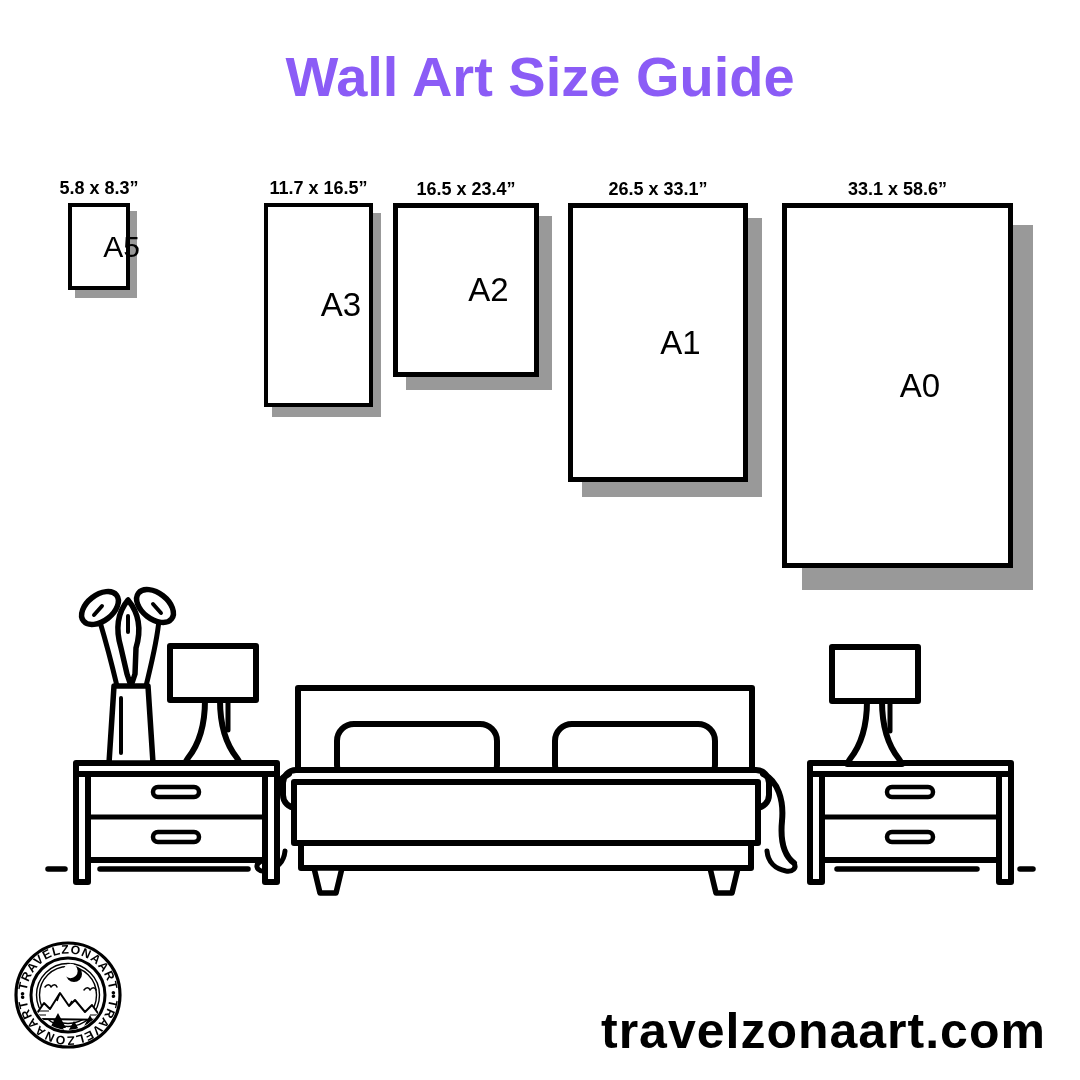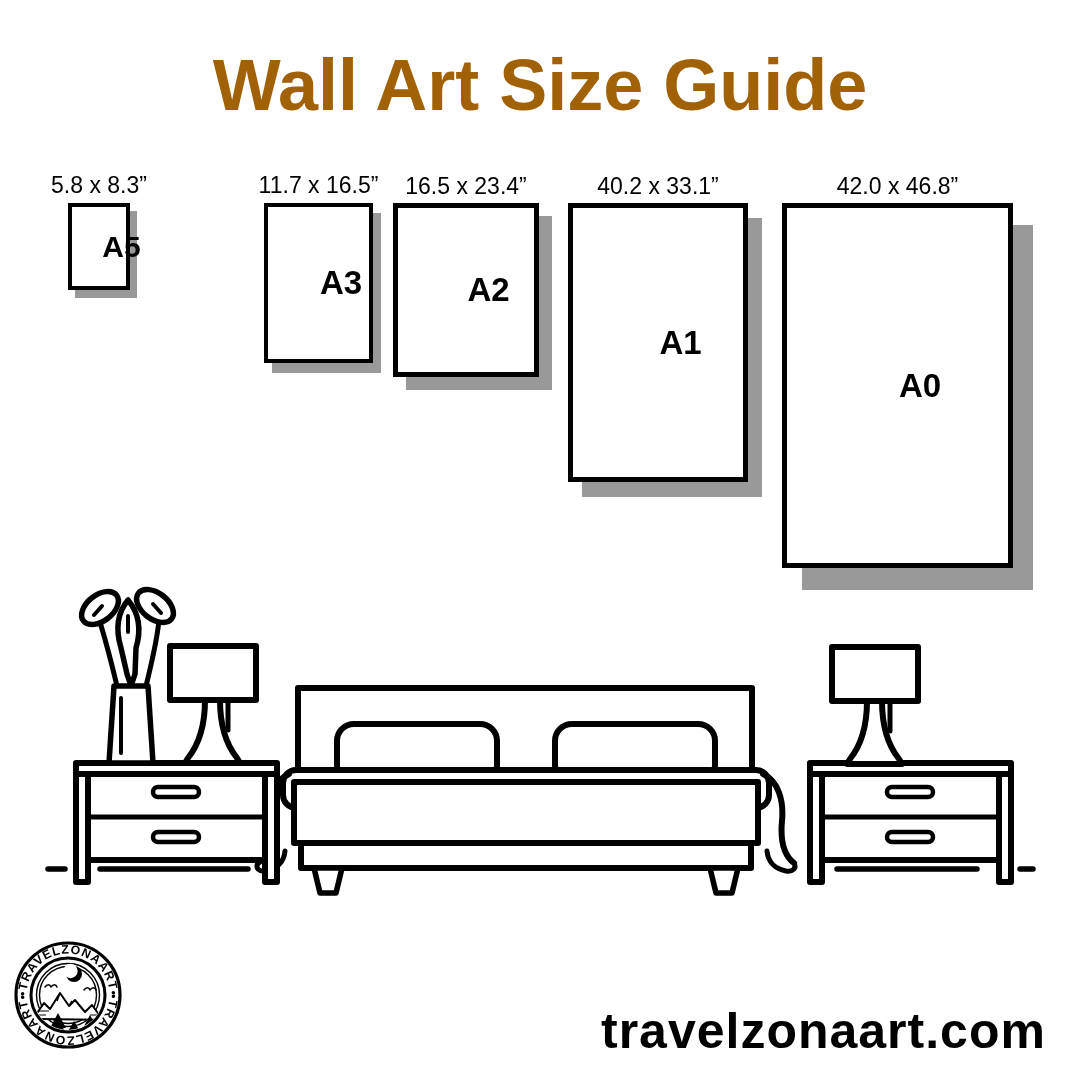--- a/index.html
+++ b/index.html
@@ -8,7 +8,7 @@
   .stage { position:relative; width:1080px; height:1080px; background:#fff; }
 
   .title { position:absolute; top:44px; left:0; width:1080px; text-align:center;
-           font-size:72px; font-weight:700; letter-spacing:0; color:#a16207; }
+           font-size:56px; font-weight:700; letter-spacing:0; color:#8b5cf6; }
 
   
   .size-box { position:absolute; background:#fff; border:4px solid #000;

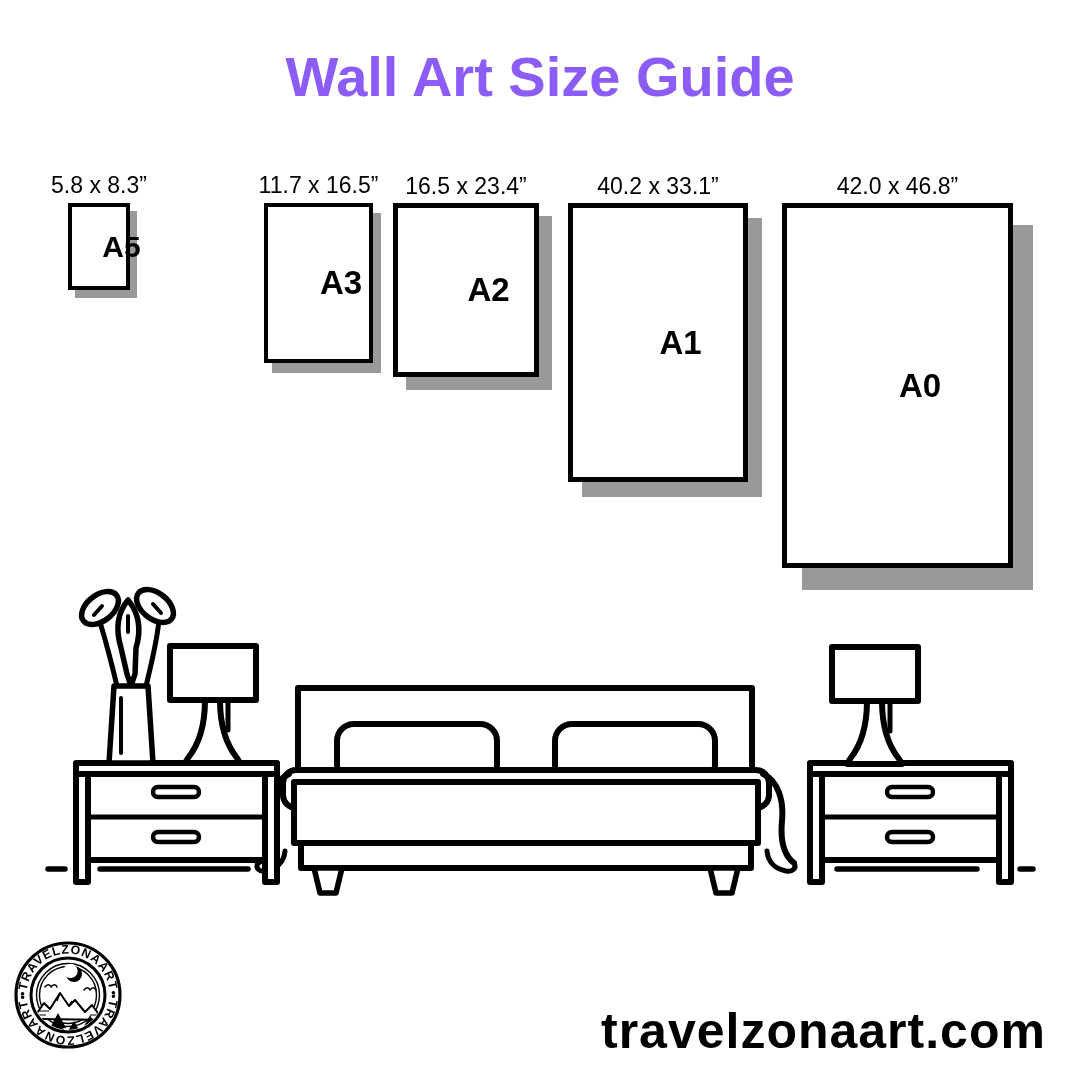--- a/index.html
+++ b/index.html
@@ -16,7 +16,7 @@
               font-weight:700; }
   .dim-label { position:absolute; bottom:calc(100% + 8px); left:50%;
                transform:translateX(-50%); white-space:nowrap;
-               font-size:23px; font-weight:400; }
+               font-size:18px; font-weight:700; }
   .letter { font-weight:700;margin-left:45px; }
 
   .box-a5 { left:68px;  top:203px; width:62px;  height:87px;

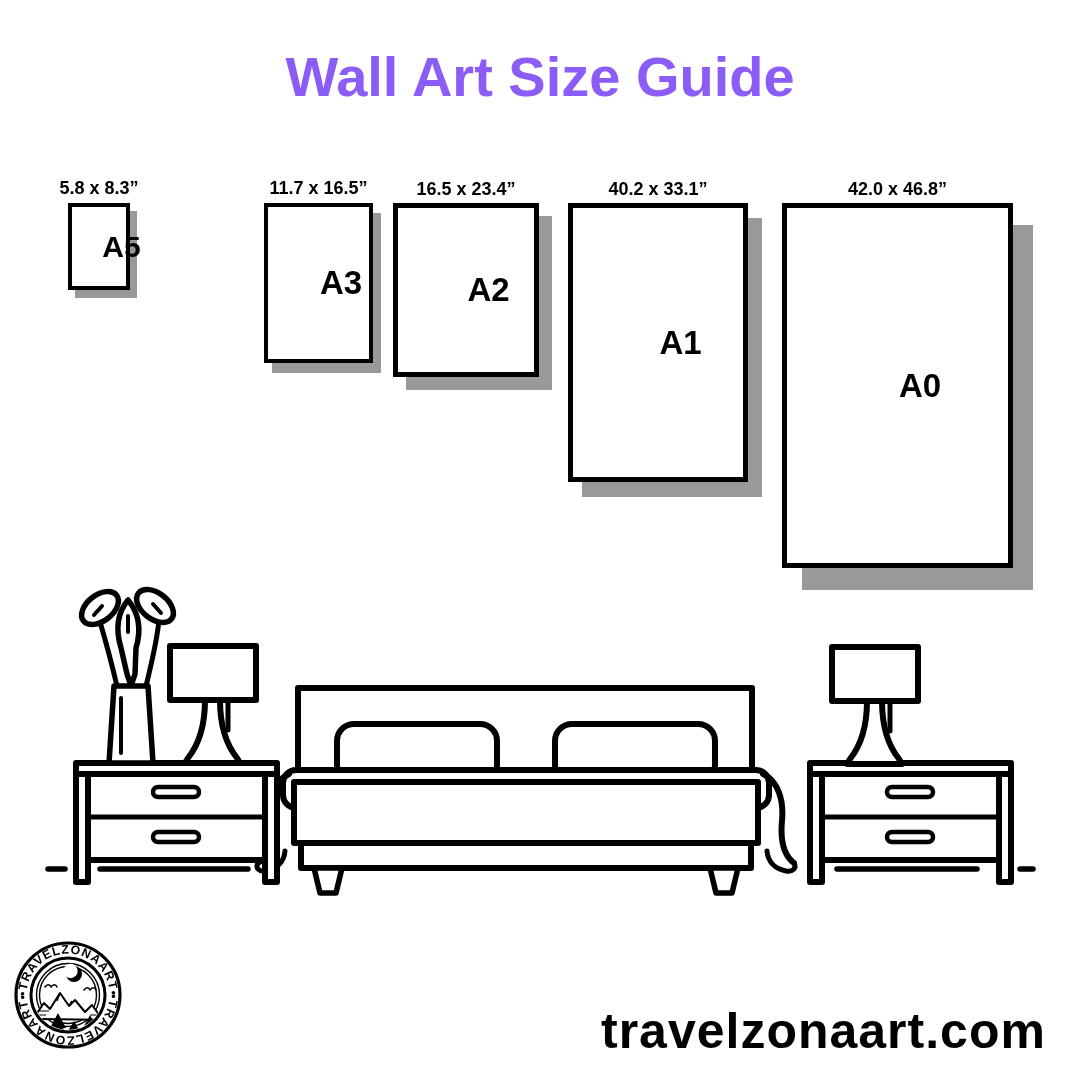--- a/index.html
+++ b/index.html
@@ -23,7 +23,7 @@
             box-shadow:7px 8px 0 0 var(--shadow); font-size:30px; }
   .box-a4 { left:156px; top:203px; width:91px;  height:112px;
             box-shadow:8px 9px 0 0 var(--shadow); font-size:32px; }
-  .box-a3 { left:264px; top:203px; width:109px; height:160px;
+  .box-a3 { left:264px; top:203px; width:109px; height:204px;
             box-shadow:8px 10px 0 0 var(--shadow); font-size:33px; }
   .box-a2 { left:393px; top:203px; width:146px; height:174px; border-width:5px;
             box-shadow:13px 13px 0 0 var(--shadow); font-size:33px; }

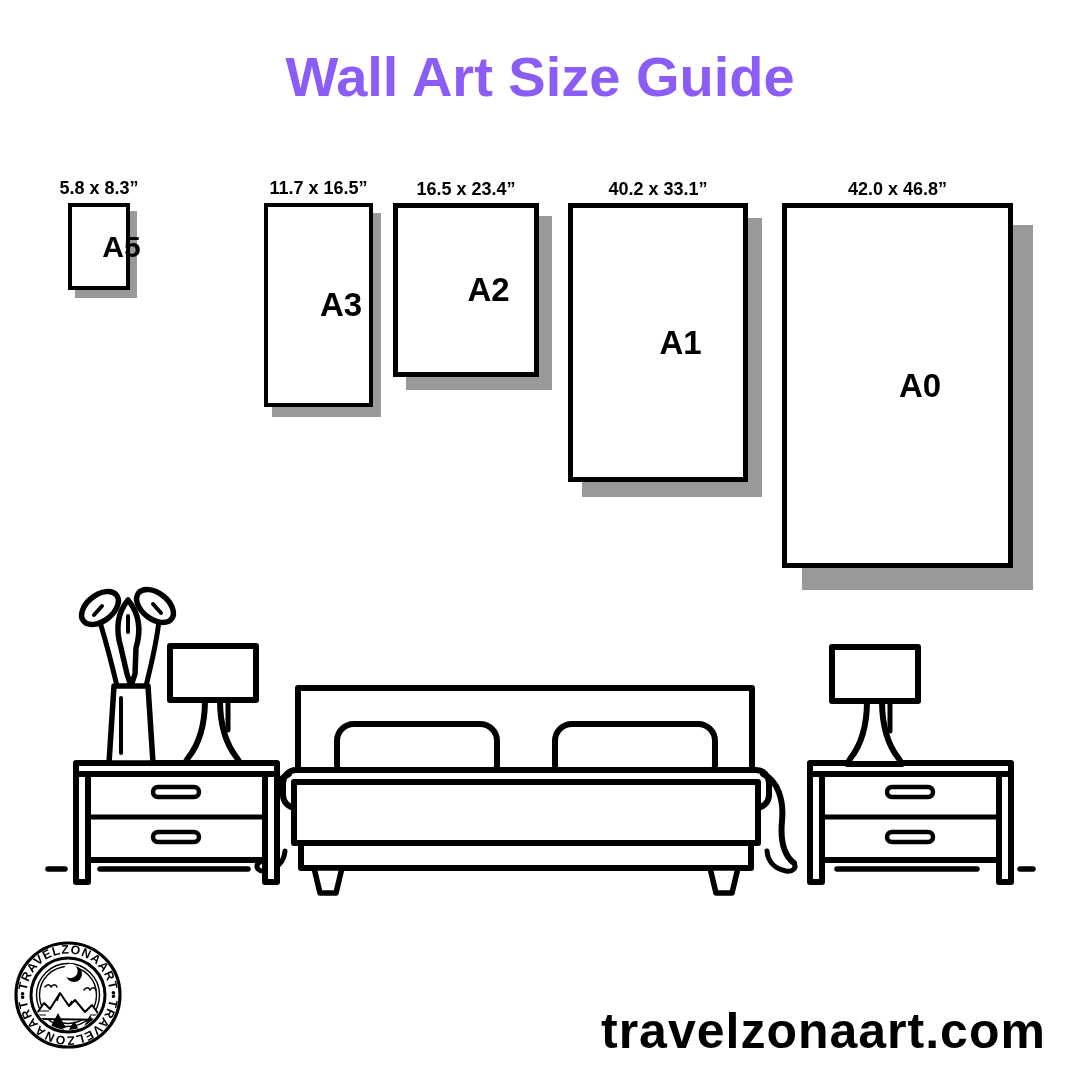--- a/index.html
+++ b/index.html
@@ -59,7 +59,7 @@
     <span class="letter">A2</span>
   </div>
   <div class="size-box box-a1">
-    <span class="dim-label">40.2 x 33.1”</span>
+    <span class="dim-label">26.5 x 33.1”</span>
     <span class="letter">A1</span>
   </div>
   <div class="size-box box-a0">

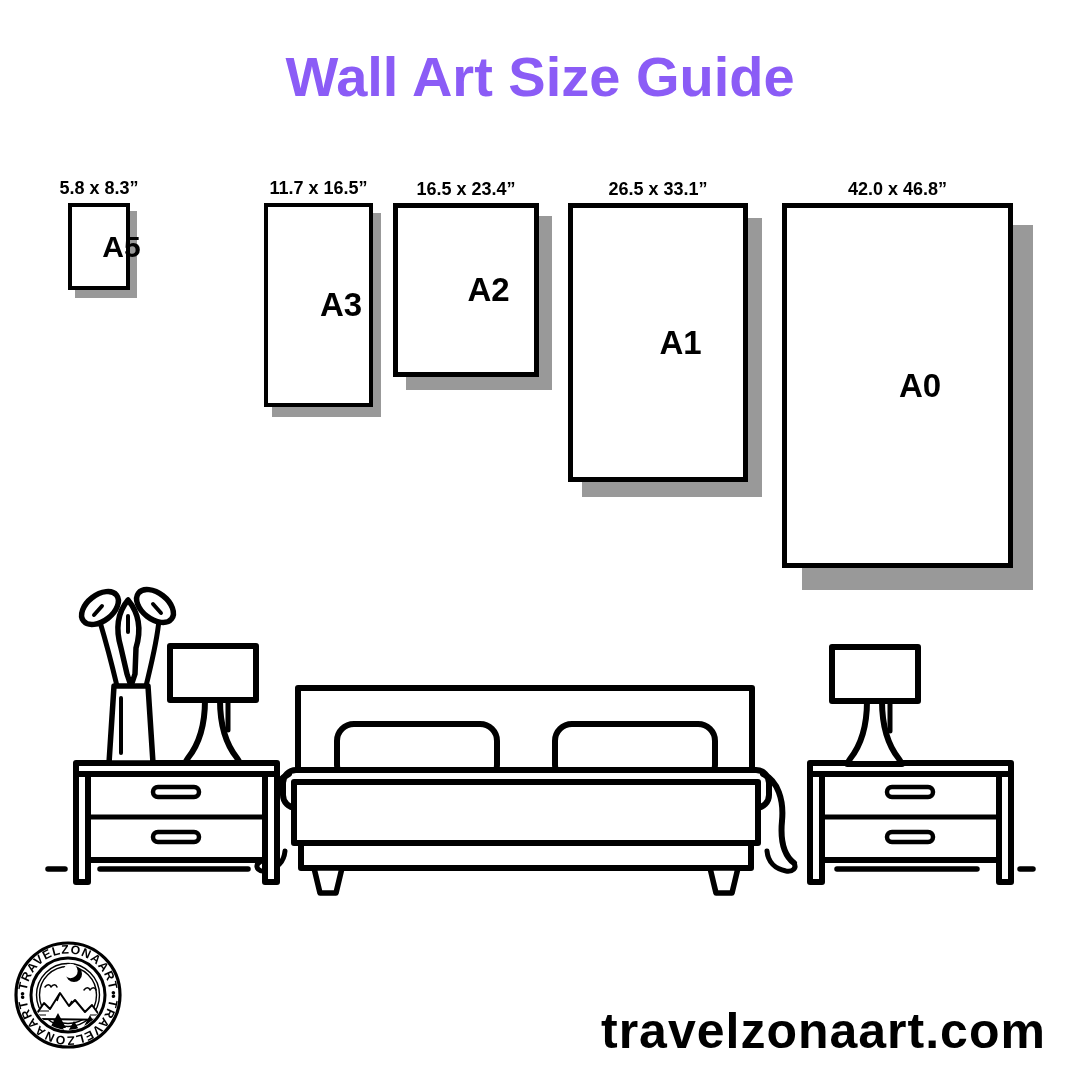--- a/index.html
+++ b/index.html
@@ -63,7 +63,7 @@
     <span class="letter">A1</span>
   </div>
   <div class="size-box box-a0">
-    <span class="dim-label">42.0 x 46.8”</span>
+    <span class="dim-label">33.1 x 58.6”</span>
     <span class="letter">A0</span>
   </div>
 

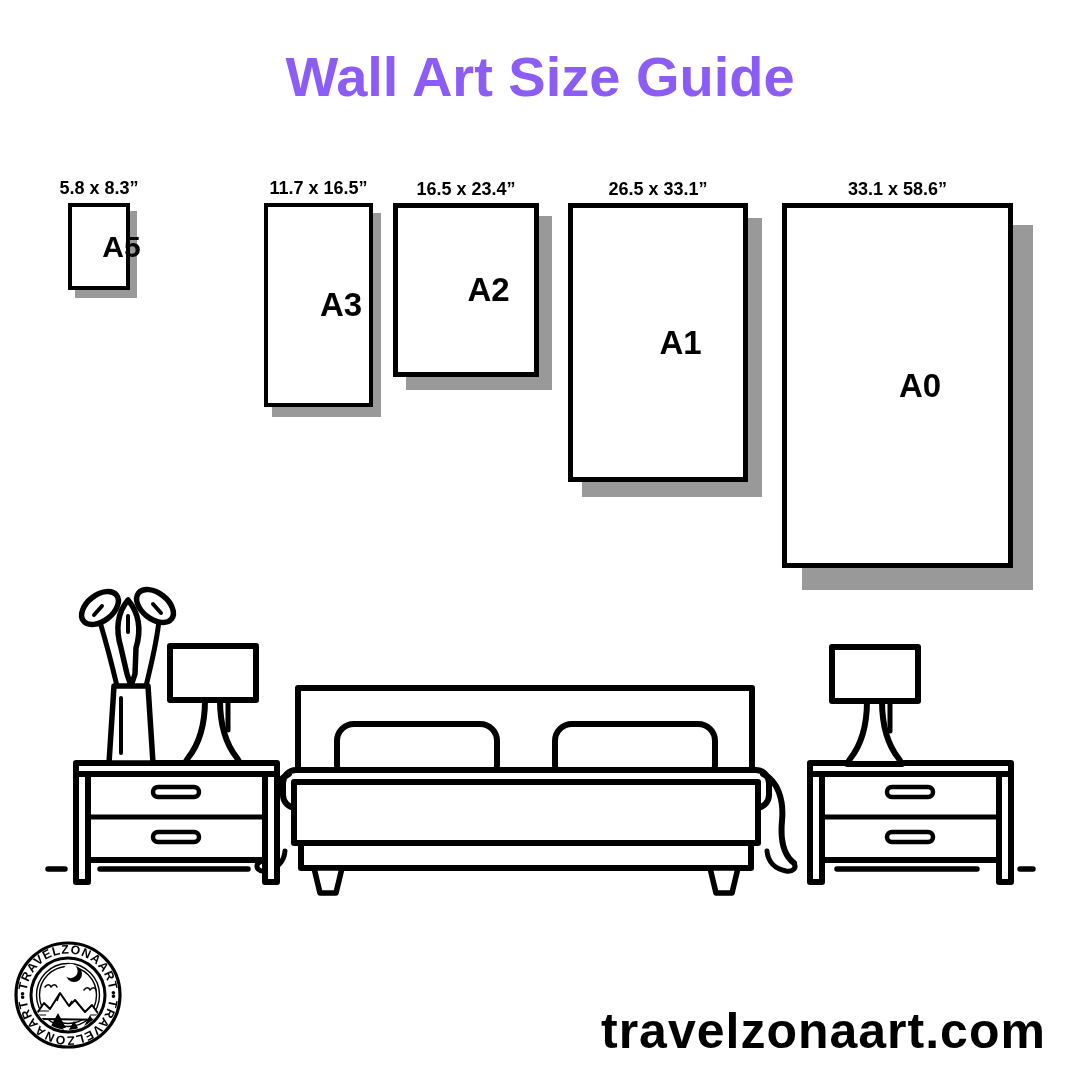--- a/index.html
+++ b/index.html
@@ -17,7 +17,7 @@
   .dim-label { position:absolute; bottom:calc(100% + 8px); left:50%;
                transform:translateX(-50%); white-space:nowrap;
                font-size:18px; font-weight:700; }
-  .letter { font-weight:700;margin-left:45px; }
+  .letter { font-weight:400;margin-left:45px; }
 
   .box-a5 { left:68px;  top:203px; width:62px;  height:87px;
             box-shadow:7px 8px 0 0 var(--shadow); font-size:30px; }

